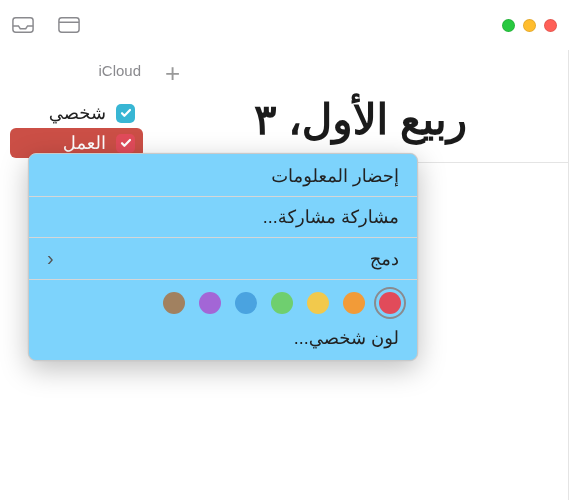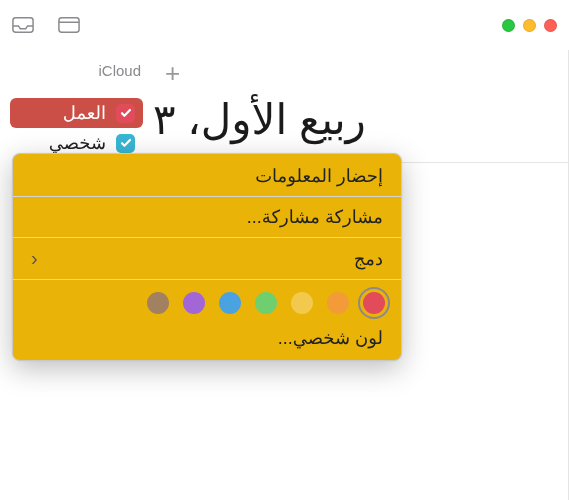--- a/index.html
+++ b/index.html
@@ -79,6 +79,14 @@
   <div class="sidebar">
     <div class="section-label">iCloud</div>
     <div id="cal-list-1">
+        <div class="cal-item">
+          <div class="chk" style="background: rgb(56, 182, 212);">
+            <svg viewBox="0 0 12 12">
+              <path d="M2 6.2l2.4 2.6L10 3" fill="none" stroke="#fff" stroke-width="2.2" stroke-linecap="round" stroke-linejoin="round"></path>
+            </svg>
+          </div>
+          <span>شخصي</span>
+        </div>
         <div class="cal-item selected">
           <div class="chk" style="background: rgb(225, 75, 90);">
             <svg viewBox="0 0 12 12">
@@ -86,14 +94,6 @@
             </svg>
           </div>
           <span>العمل</span>
-        </div>
-        <div class="cal-item">
-          <div class="chk" style="background: rgb(56, 182, 212);">
-            <svg viewBox="0 0 12 12">
-              <path d="M2 6.2l2.4 2.6L10 3" fill="none" stroke="#fff" stroke-width="2.2" stroke-linecap="round" stroke-linejoin="round"></path>
-            </svg>
-          </div>
-          <span>شخصي</span>
         </div>
         <div class="cal-item">
           <div class="chk" style="background: rgb(95, 198, 95);">

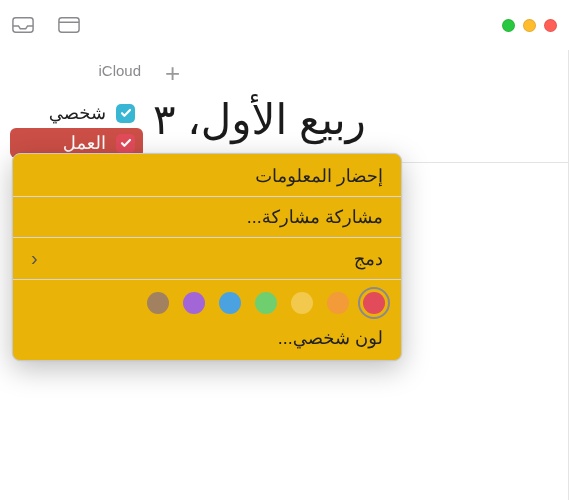--- a/index.html
+++ b/index.html
@@ -29,7 +29,7 @@
 .main { flex: 1; border-right: 1px solid #e4e4e4; position: relative; background:#fff; }
 .main-top { height: 45px; display:flex; align-items:center; justify-content:flex-end; padding: 0 12px; }
 .plus { color:#999; font-size: 26px; font-weight: 300; line-height: 1; }
-.date-title { font-size: 42px; font-weight: 400; color: #1b1b1b; text-align: left; padding: 0 0 18px 0; white-space: nowrap; }
+.date-title { font-size: 42px; font-weight: 700; color: #1b1b1b; text-align: center; padding: 0 0 18px 0; white-space: nowrap; }
 .hr { border: none; border-top: 1px solid #e4e4e4; }
 
 .context-menu { position: absolute; top: 153px; left: 12px; width: 390px; background: #eab308; border: 1px solid #c9c9c9; border-radius: 8px; box-shadow: 0 8px 28px rgba(0,0,0,.25), 0 0 0 .5px rgba(0,0,0,.05); padding: 6px 0; }

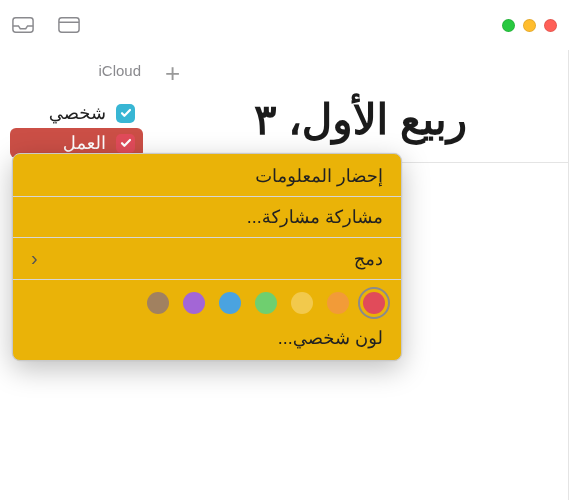--- a/index.html
+++ b/index.html
@@ -32,7 +32,7 @@
 .date-title { font-size: 42px; font-weight: 700; color: #1b1b1b; text-align: center; padding: 0 0 18px 0; white-space: nowrap; }
 .hr { border: none; border-top: 1px solid #e4e4e4; }
 
-.context-menu { position: absolute; top: 153px; left: 12px; width: 390px; background: #eab308; border: 1px solid #c9c9c9; border-radius: 8px; box-shadow: 0 8px 28px rgba(0,0,0,.25), 0 0 0 .5px rgba(0,0,0,.05); padding: 6px 0; }
+.context-menu { position: absolute; top: 153px; left: 28px; width: 390px; background: #7dd3fc; border: 1px solid #c9c9c9; border-radius: 8px; box-shadow: 0 8px 28px rgba(0,0,0,.25), 0 0 0 .5px rgba(0,0,0,.05); padding: 6px 0; }
 .menu-item { padding: 5px 18px; font-size: 18px; color: #222; text-align: right; display:flex; align-items:center; justify-content:space-between; }
 .menu-item .arrow { color:#555; font-size: 20px; }
 .menu-sep { border: none; border-top: 1px solid #d6d6d6; margin: 4px 0; }

